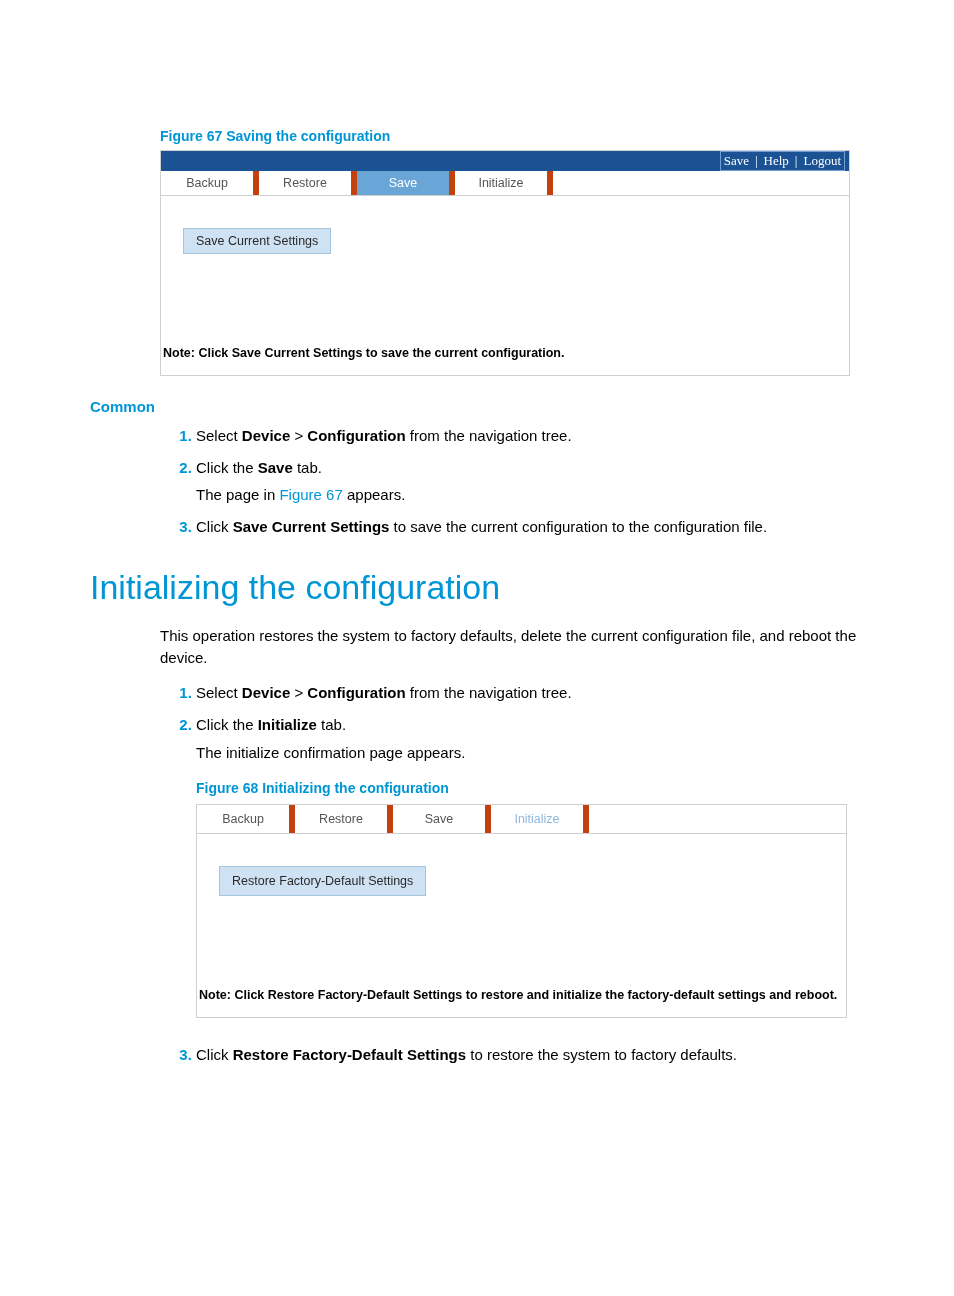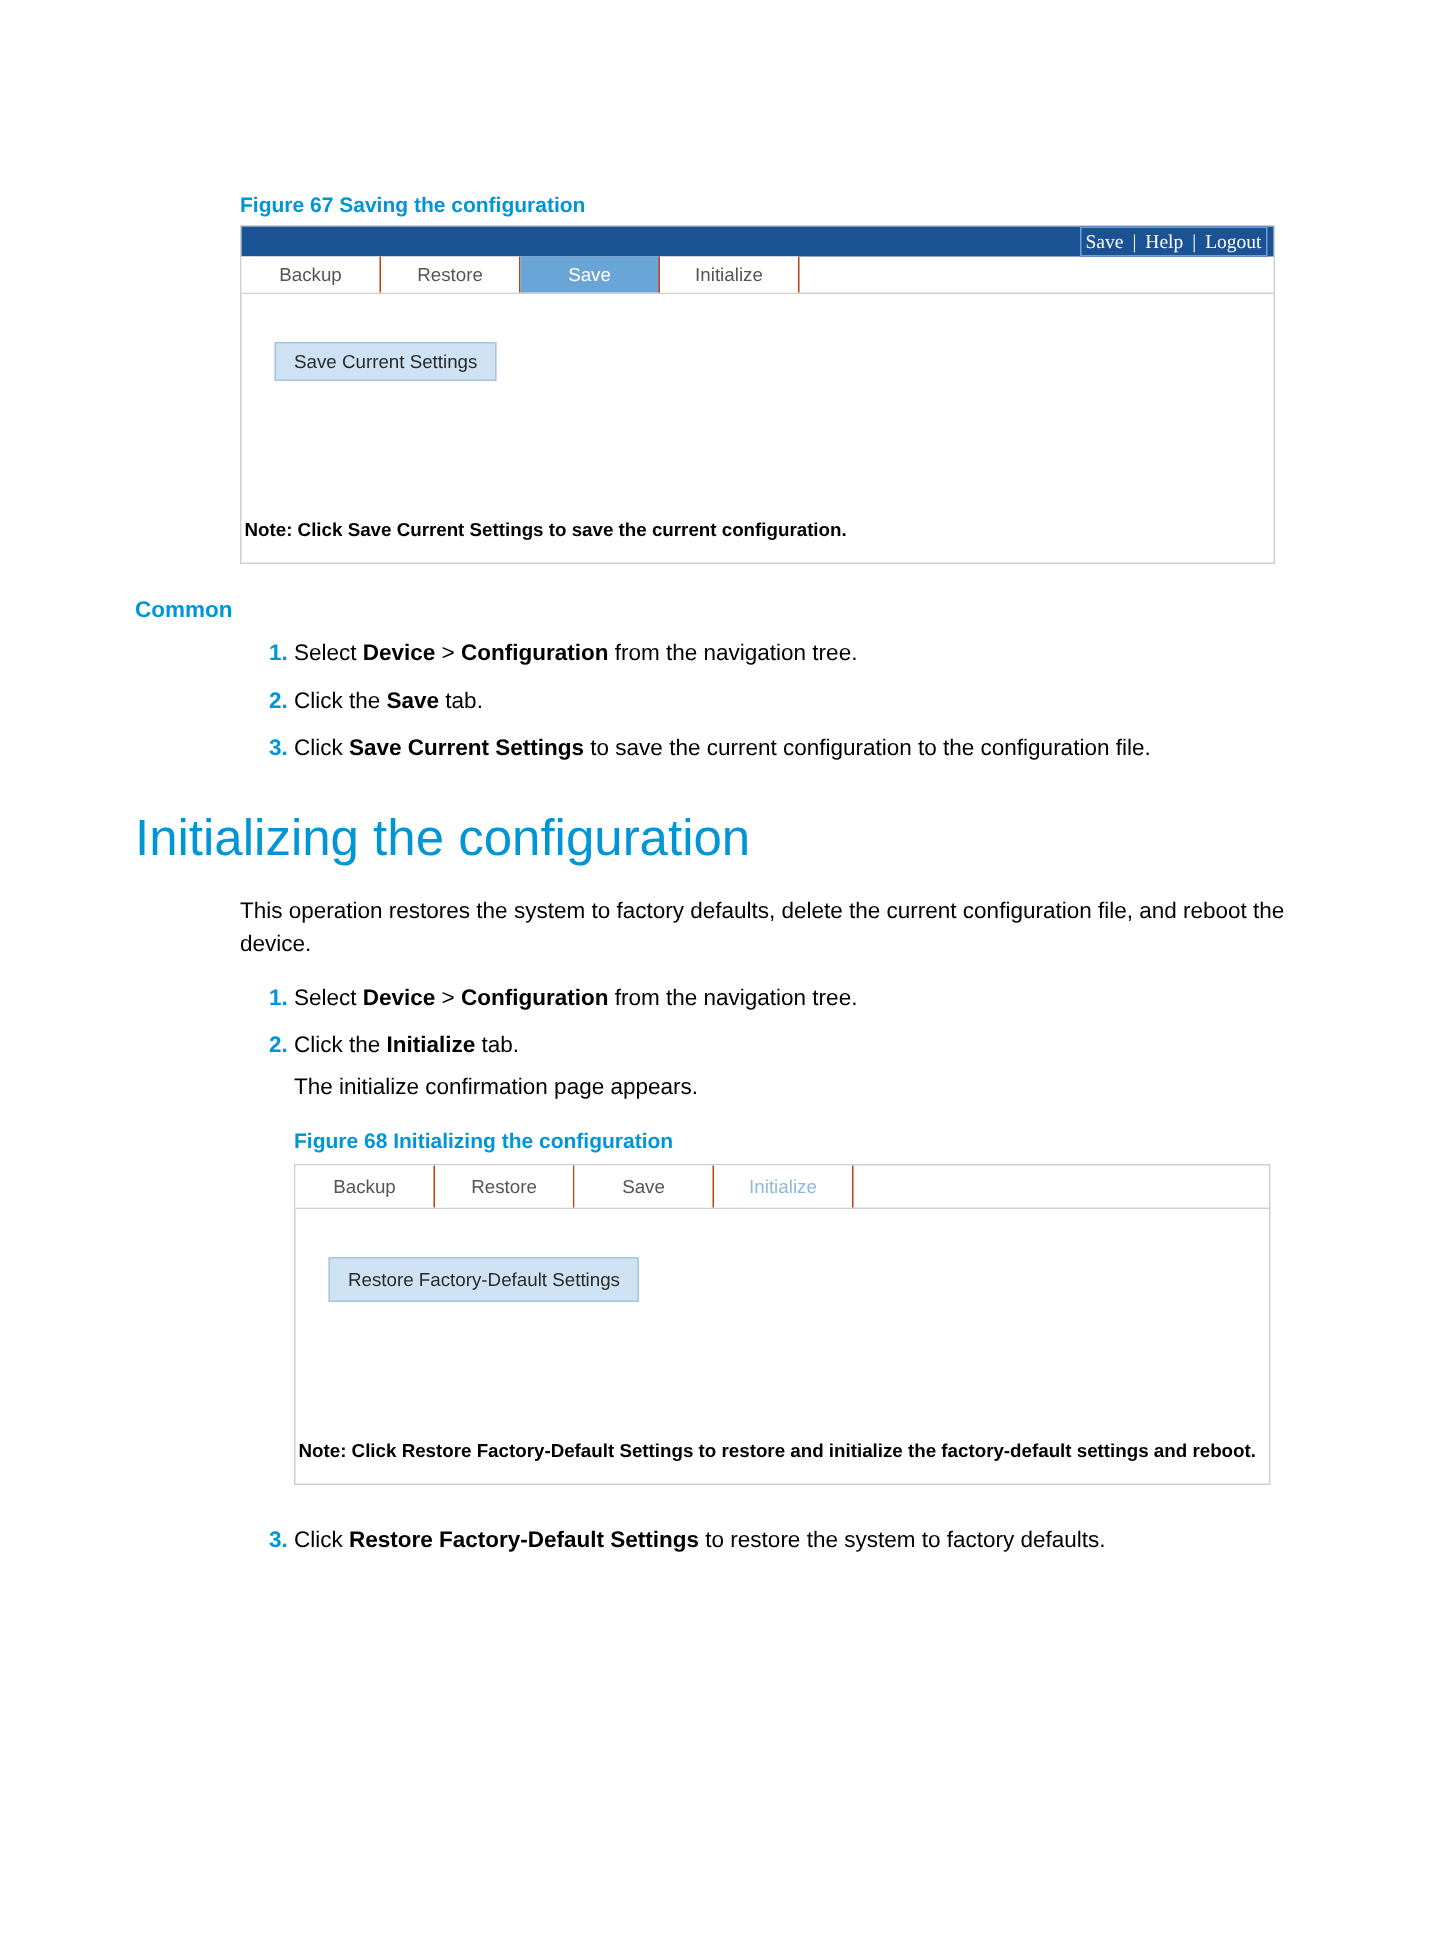--- a/index.html
+++ b/index.html
@@ -61,7 +61,7 @@
     font-size: 12.5px;
     color: #555;
     padding: 5px 0;
-    border-right: 1px solid #c2410c;
+    border-right: 6px solid #c2410c;
     background: #fff;
   }
   .tab.active1 {

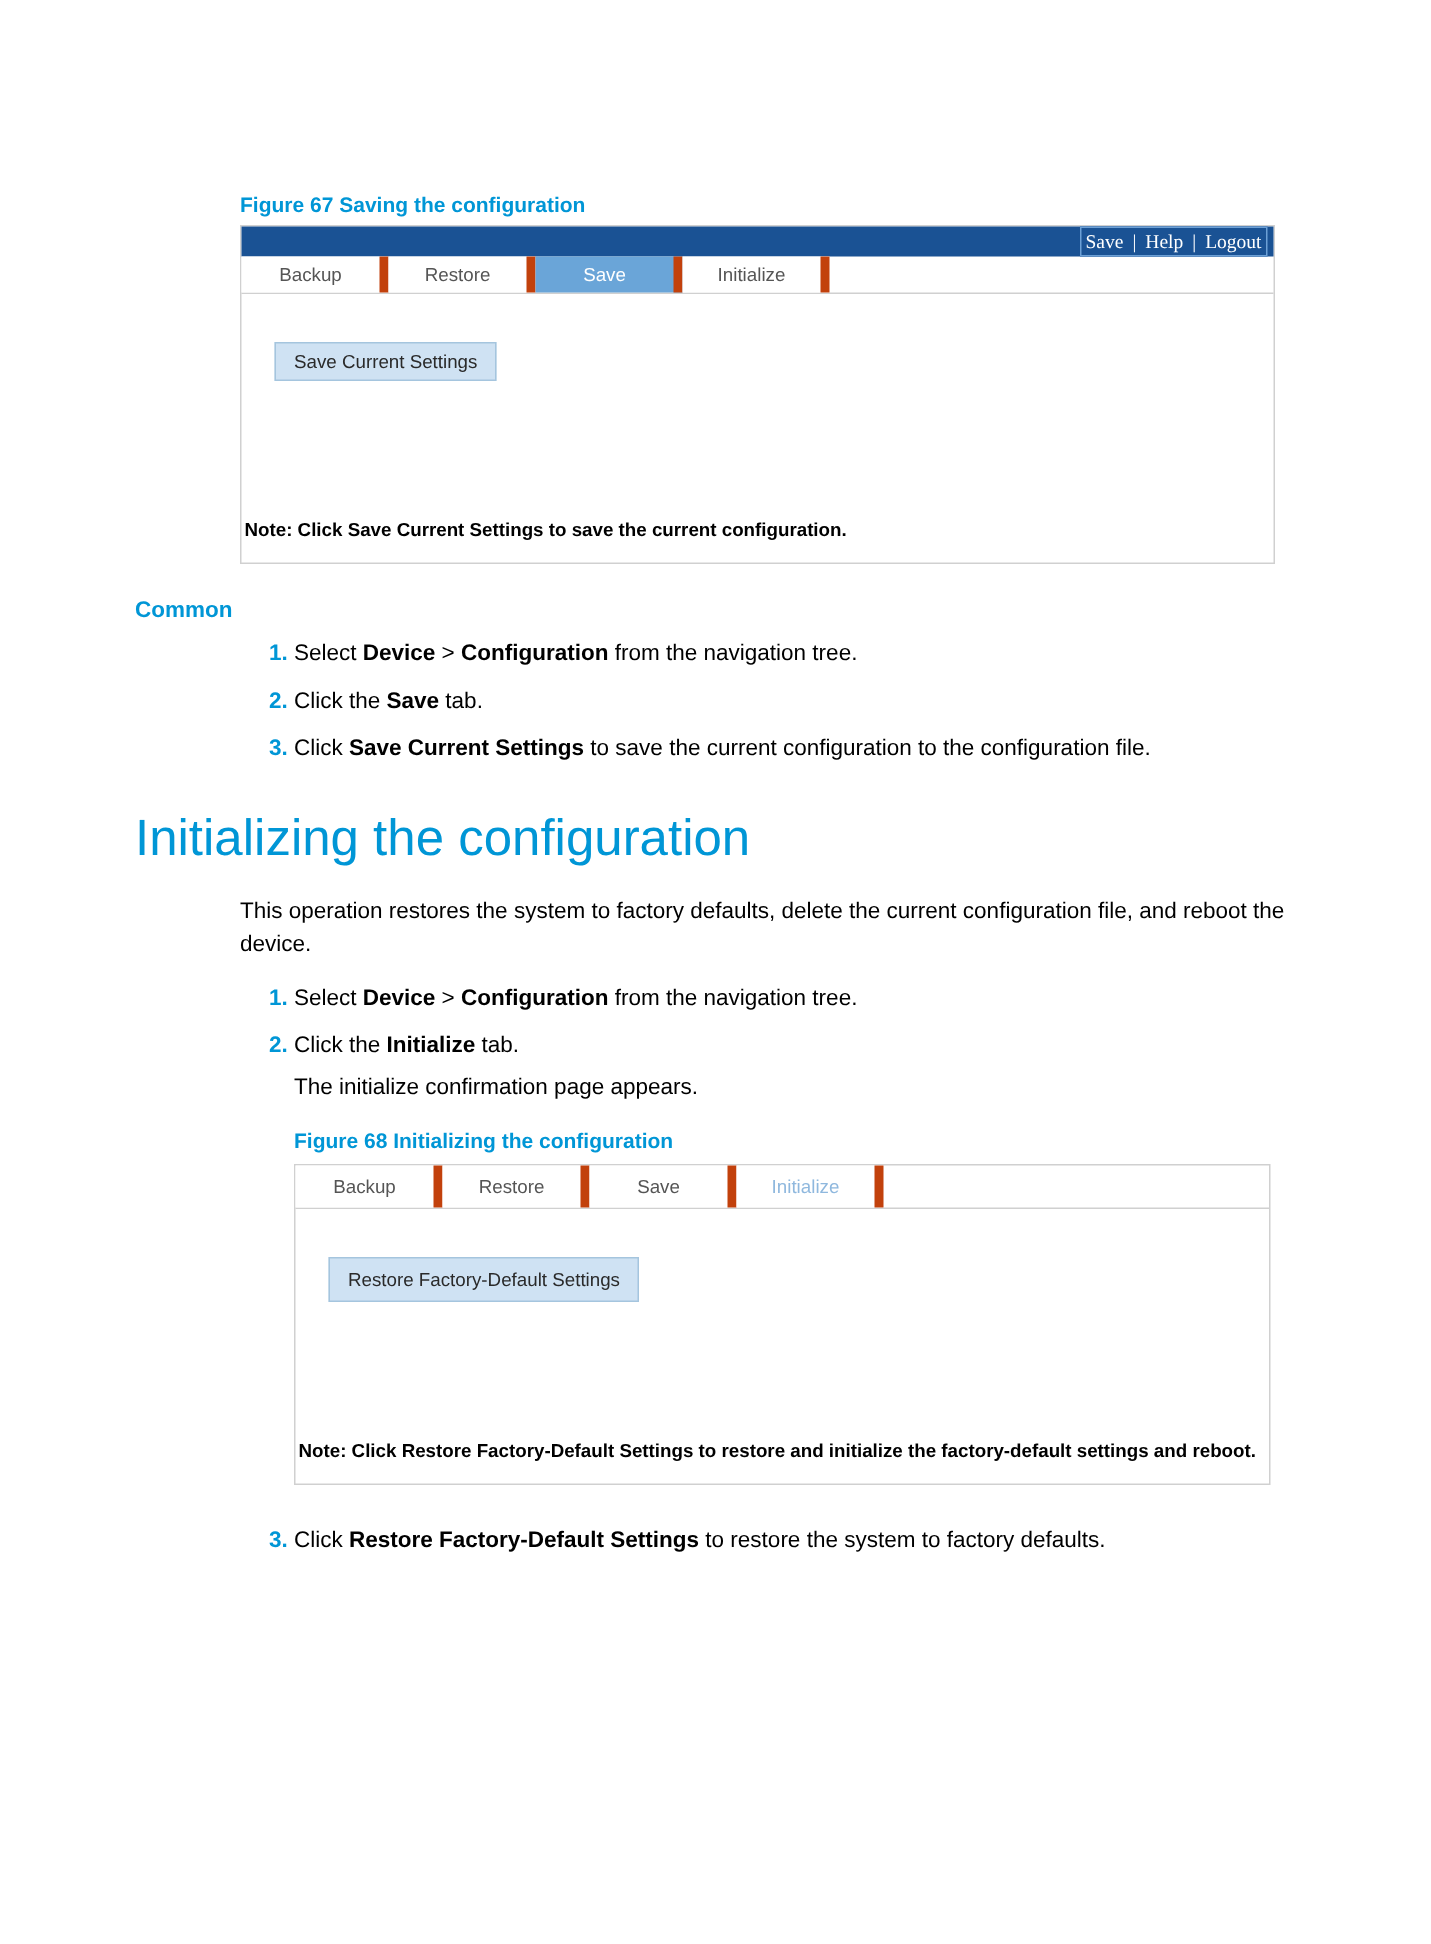--- a/index.html
+++ b/index.html
@@ -177,6 +177,7 @@
     </li>
     <li>
       <span>Click the </span><b>Save</b><span> tab.</span>
+      <div class="sub"><span>The page in </span><a class="figlink">Figure 67</a><span> appears.</span></div>
     </li>
     <li>
       <span>Click </span><b>Save Current Settings</b><span> to save the current configuration to the configuration file.</span>

